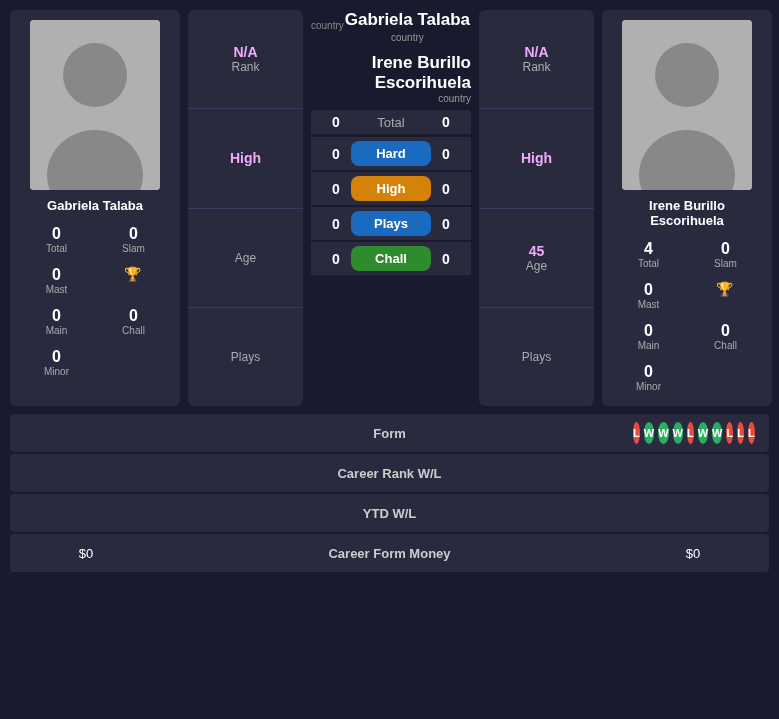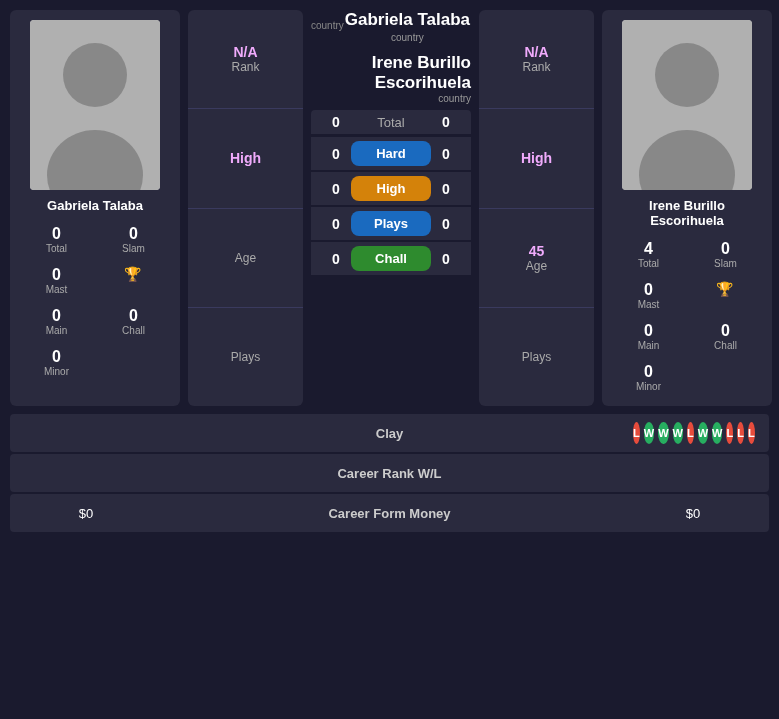--- a/index.html
+++ b/index.html
@@ -457,7 +457,7 @@
 
     <div class="bottom-row">
       <div class="bottom-row-left"></div>
-      <div class="bottom-row-label">Clay</div>
+      <div class="bottom-row-label">Form</div>
       <div class="bottom-row-right">
         <div class="form-badges" id="form-badges-el">
             <span class="form-badge form-l">L</span>

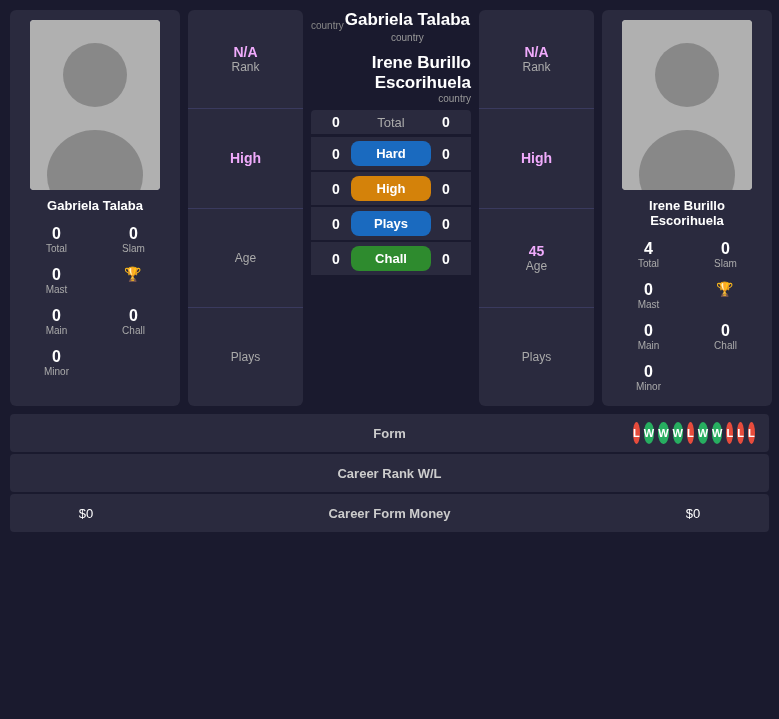--- a/index.html
+++ b/index.html
@@ -480,6 +480,11 @@
       <div class="bottom-row-right"></div>
     </div>
 
+    <div class="bottom-row">
+      <div class="bottom-row-left"></div>
+      <div class="bottom-row-label">YTD W/L</div>
+      <div class="bottom-row-right"></div>
+    </div>
 
     <div class="bottom-row">
       <div class="bottom-row-left">$0</div>

